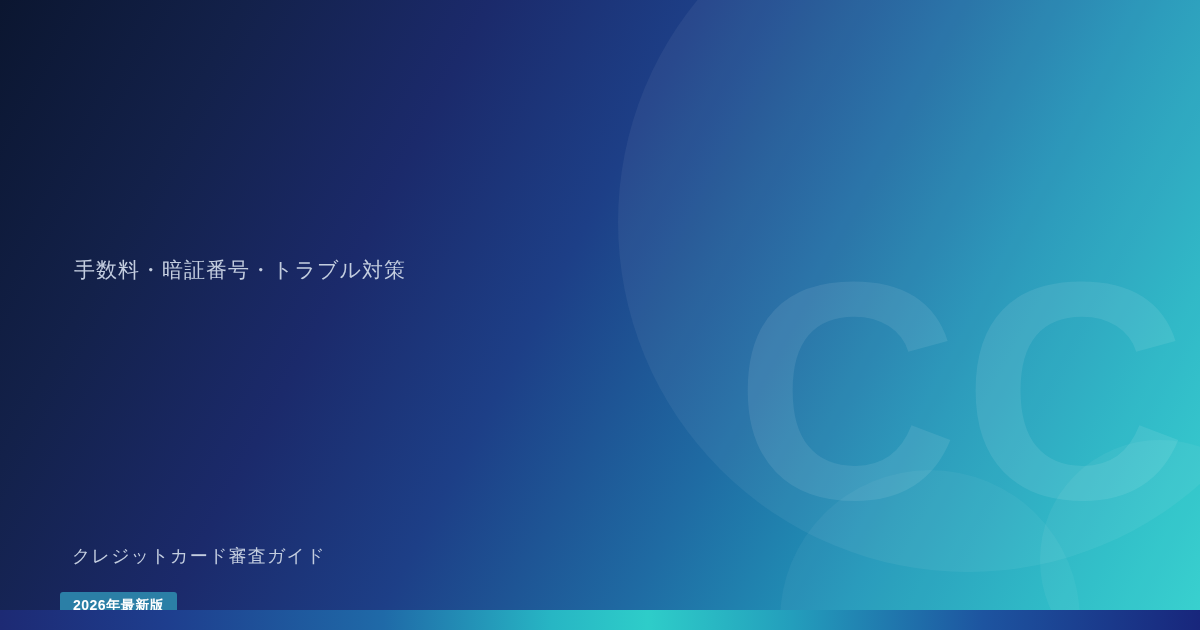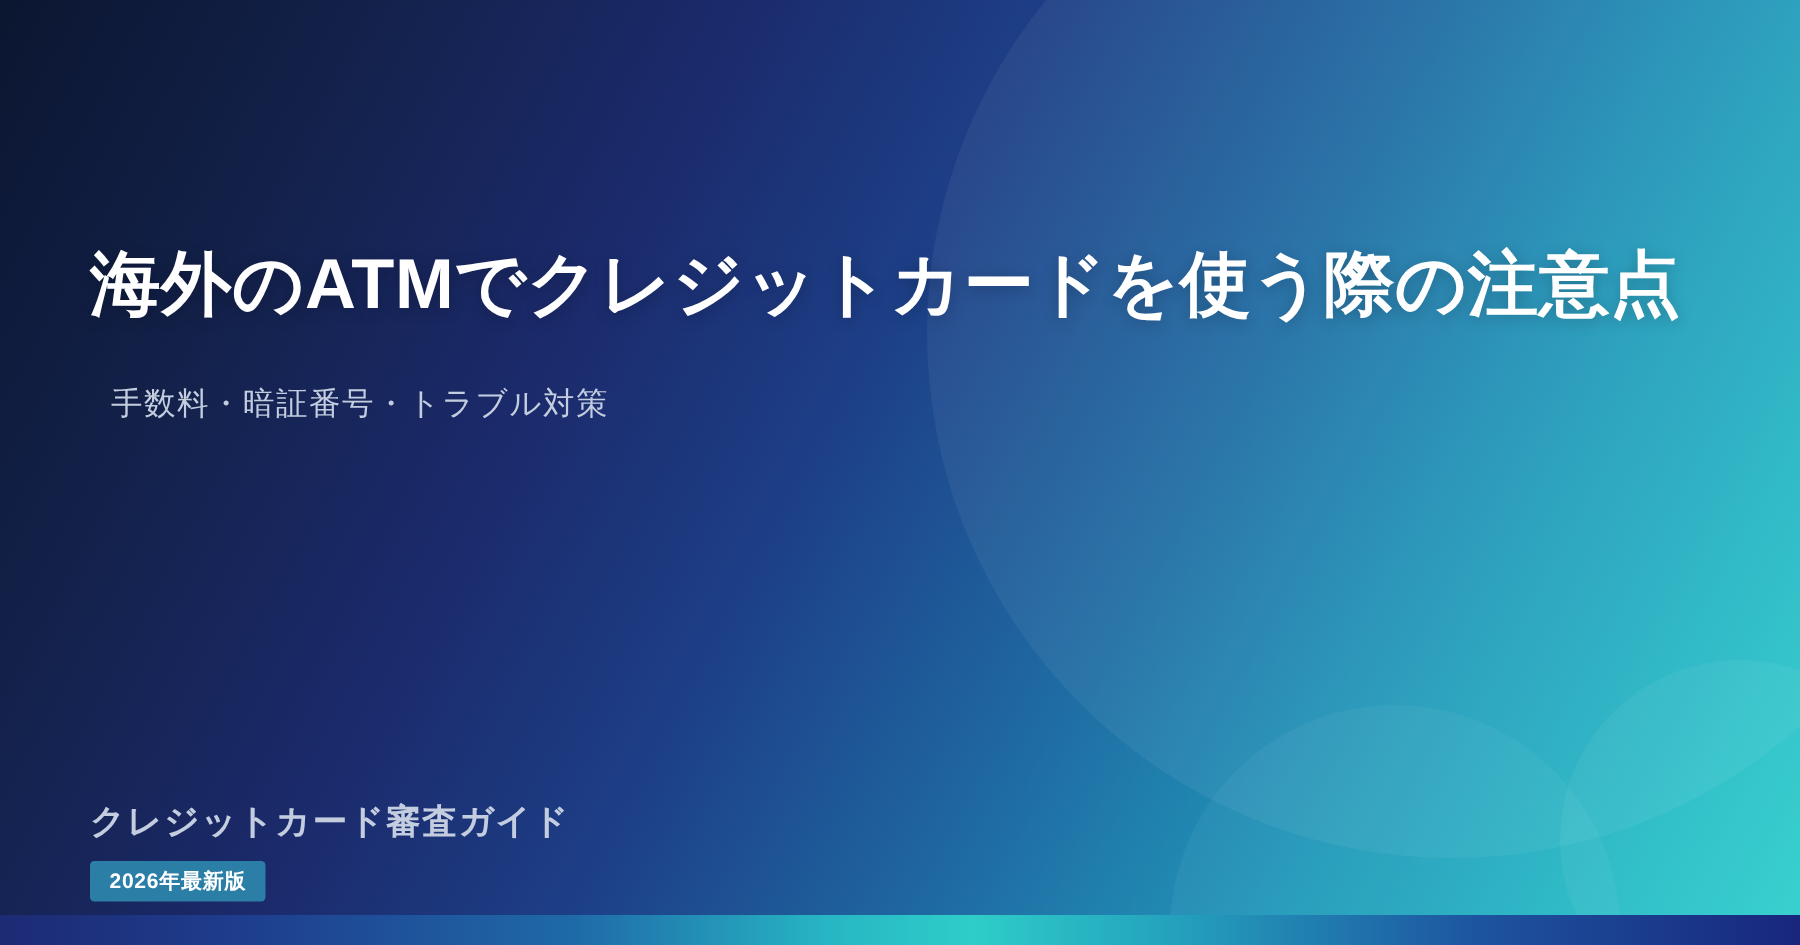--- a/index.html
+++ b/index.html
@@ -173,7 +173,6 @@
 
   <div class="content">
 
-    <h1 class="title">海外のATMでクレジットカードを使う際の注意点</h1>
 
     <p class="subtitle">手数料・暗証番号・トラブル対策</p>
 

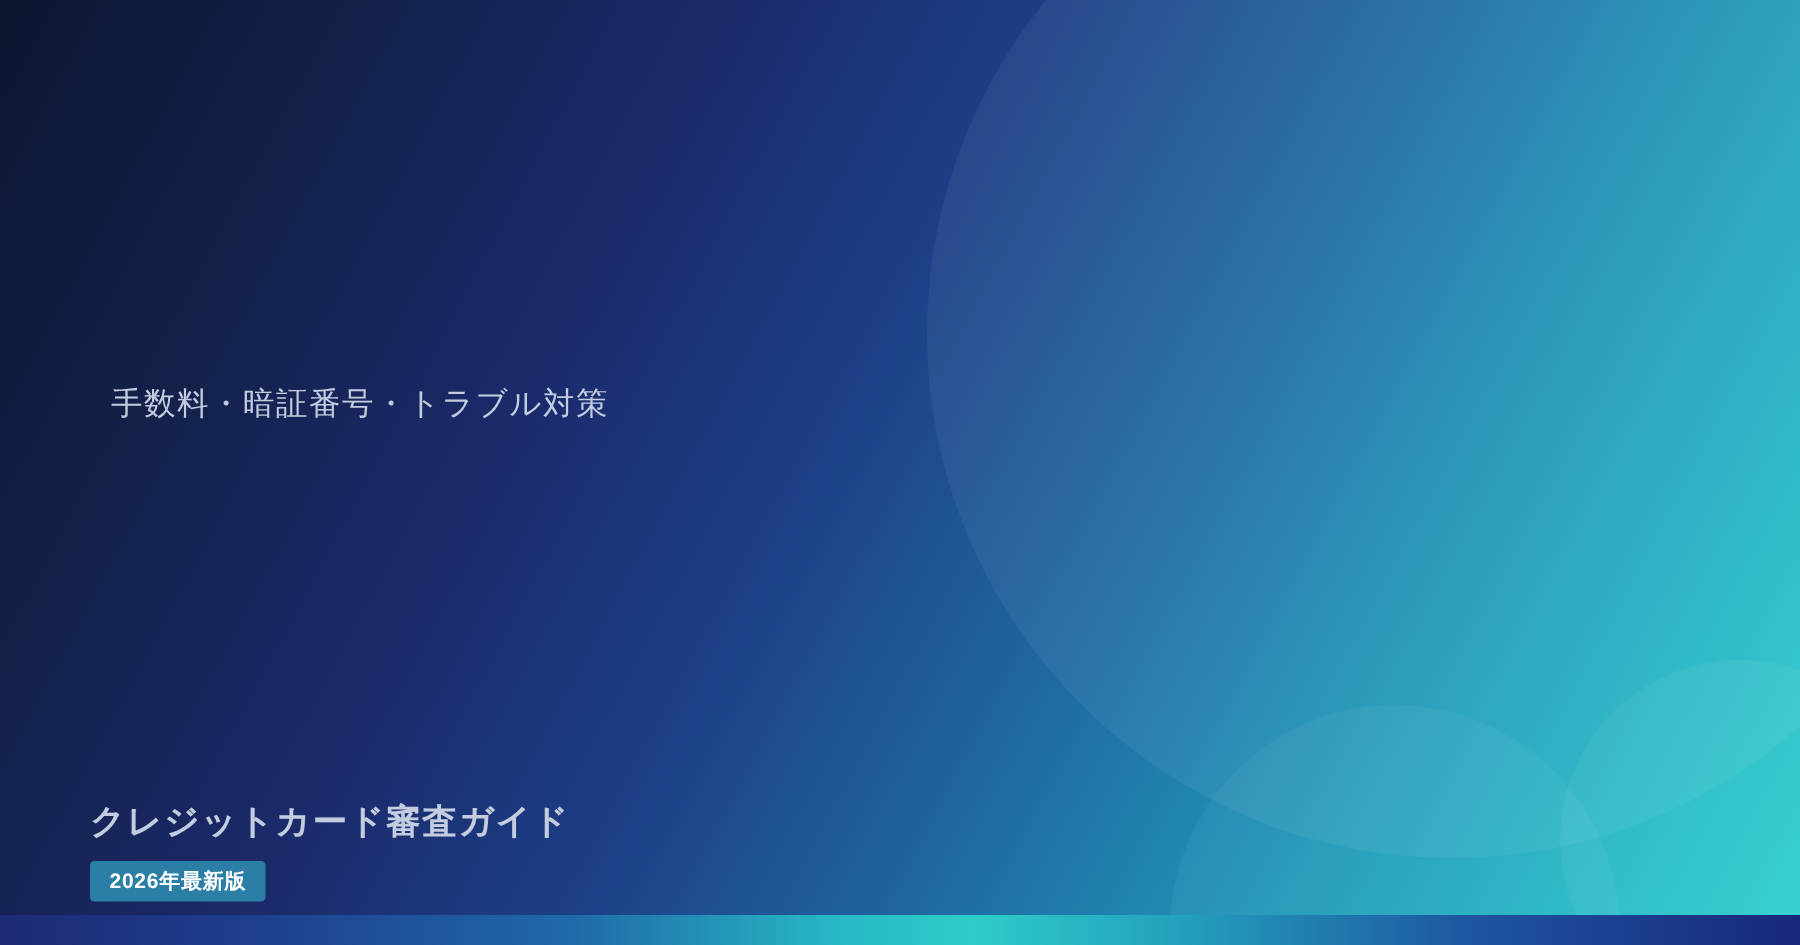--- a/index.html
+++ b/index.html
@@ -120,9 +120,9 @@
   }
 
   .brand {
-    margin: 0;
-    font-size: 23px;
-    font-weight: 700;
+    margin: 12px;
+    font-size: 18px;
+    font-weight: 400;
     letter-spacing: 1.2px;
     color: #c3cddf;
     line-height: 1.2;

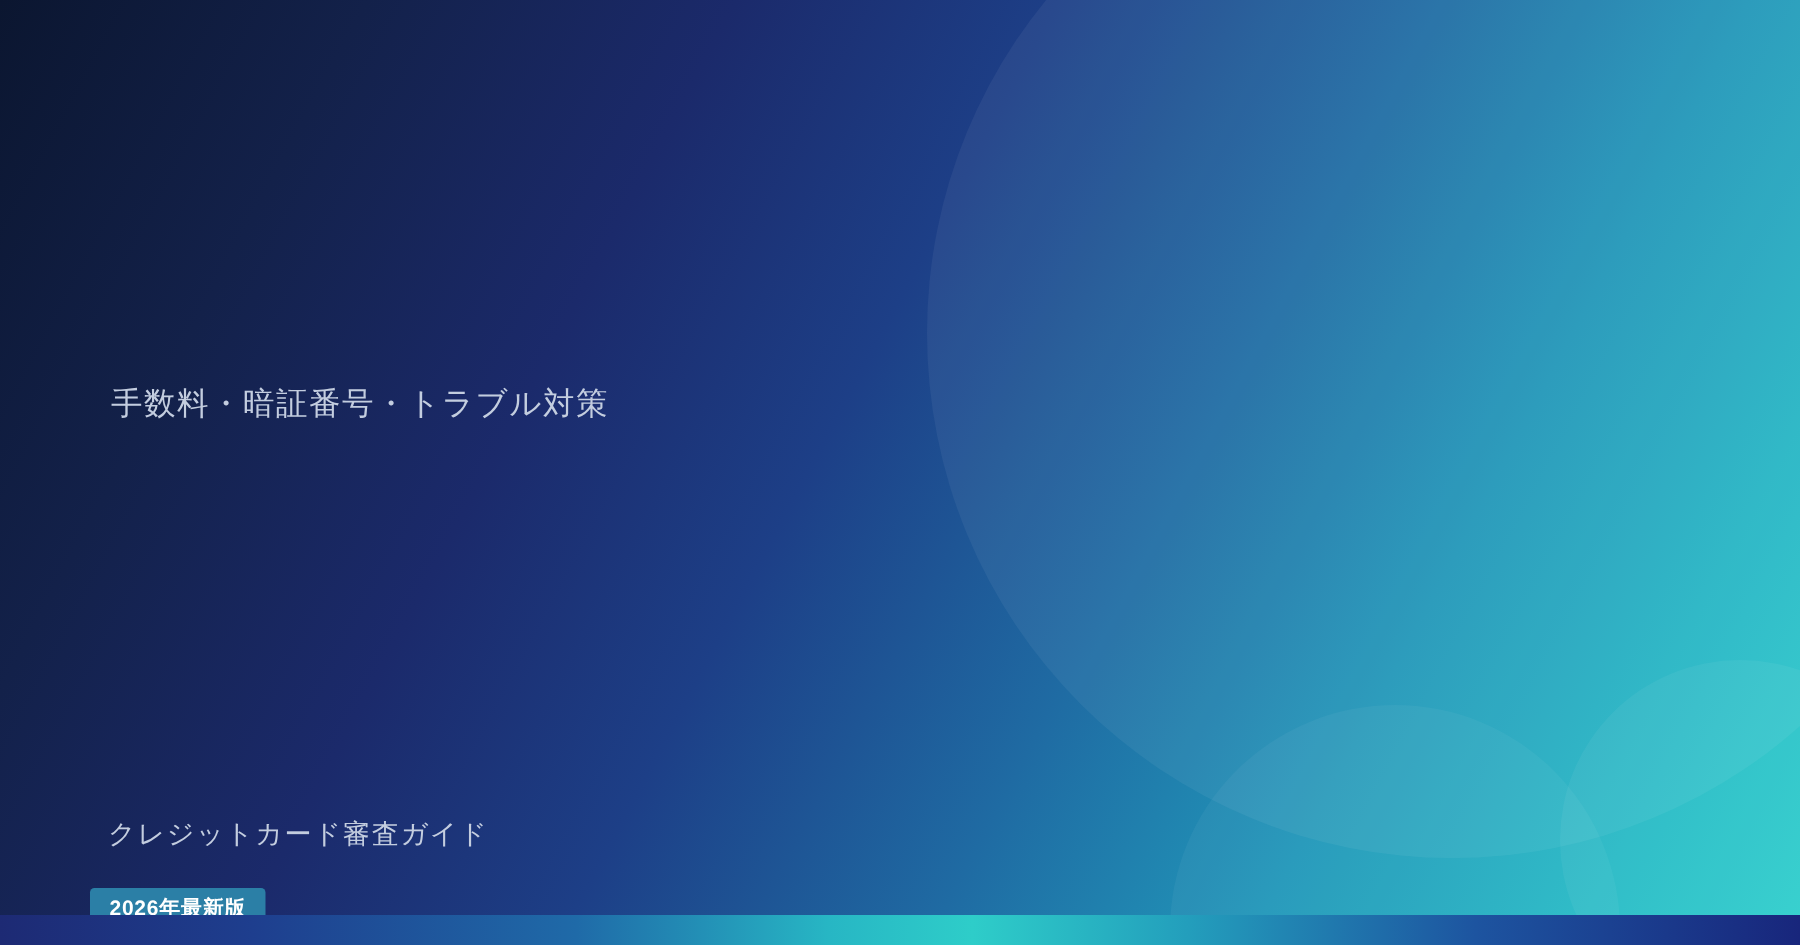--- a/index.html
+++ b/index.html
@@ -170,6 +170,7 @@
     <div class="circle-small-b"></div>
   </div>
 
+  <div class="watermark">CC</div>
 
   <div class="content">
 

